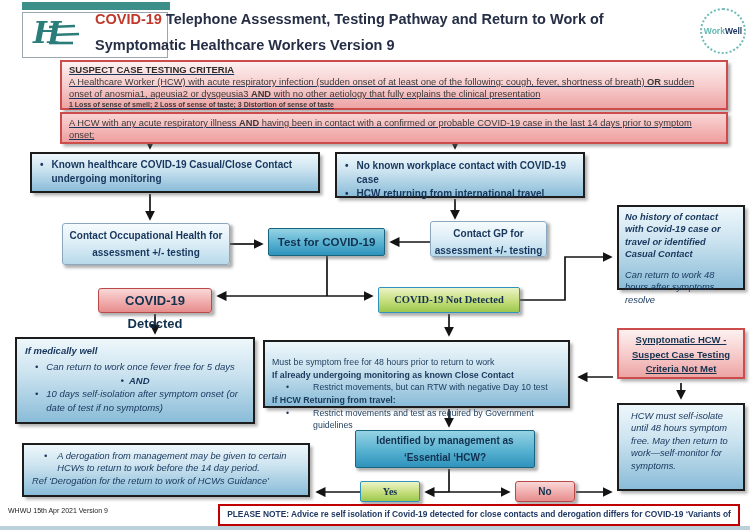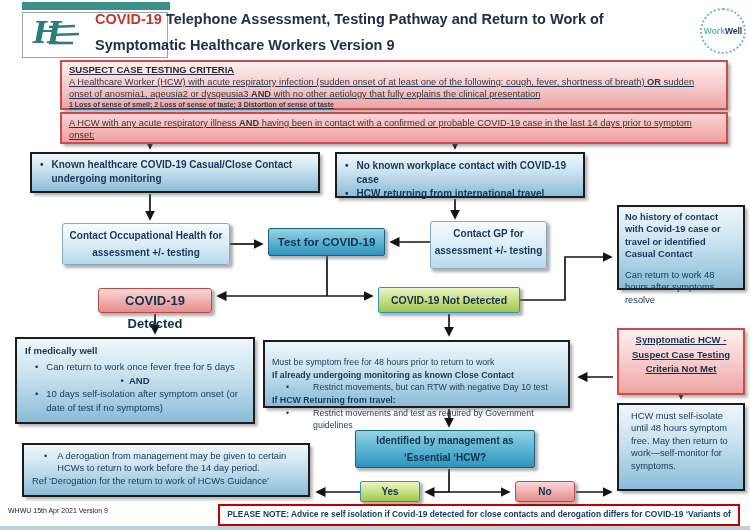--- a/index.html
+++ b/index.html
@@ -19,7 +19,7 @@
   .bullet-line{display:flex;align-items:flex-start;}
   .bullet-line .b{flex:0 0 auto;}
   .sus-p{color:#3b3838;font-size:9.3px;line-height:1.3;}
-  .navy-sm{font-size:9.3px;line-height:1.34;}
+  .navy-sm{font-size:9.3px;line-height:1.34;font-style:italic;}
   .title-line{font-size:14.5px;font-weight:bold;line-height:26px;color:#252e45;text-align:left;}
   .red-txt{color:#c0392b;}
   svg.wires{position:absolute;left:0;top:0;z-index:1;}

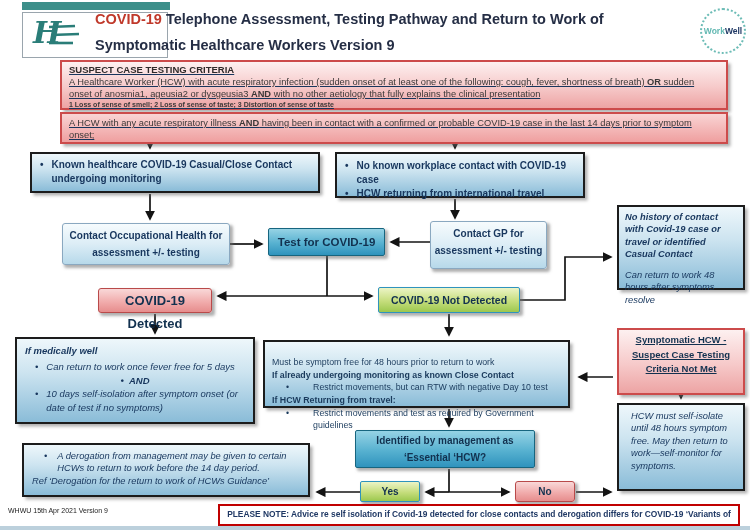--- a/index.html
+++ b/index.html
@@ -117,7 +117,7 @@
     <div>assessment +/- testing</div>
   </div>
   <div class="box g-blue-mid shadow bold ctr" style="left:268px;top:228px;width:117px;height:28px;font-size:11.5px;line-height:26px;color:#12314f;">Test for COVID-19</div>
-  <div class="box g-blue-light shadow bold ctr" style="left:430px;top:221px;width:117px;height:48px;font-size:10px;line-height:1.7;padding-top:3px;">
+  <div class="box g-blue-light shadow bold ctr" style="left:430px;top:221px;width:117px;height:36px;font-size:10px;line-height:1.7;padding-top:3px;">
     <div>Contact GP  for</div>
     <div>assessment +/- testing</div>
   </div>

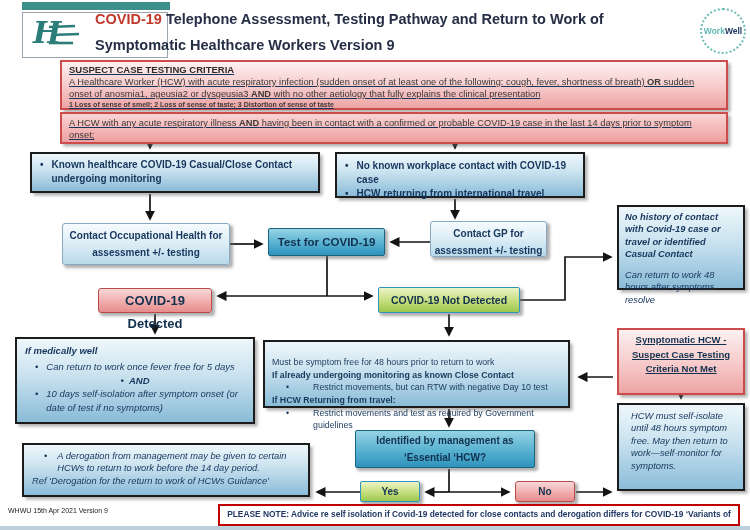--- a/index.html
+++ b/index.html
@@ -12,7 +12,7 @@
   .g-blue-mid{background:linear-gradient(180deg,#96d3e5 0%,#57b1d0 55%,#2f93bd 100%);border:1.6px solid #17657f;border-radius:2px;}
   .g-pink{background:linear-gradient(180deg,#fdf0f0 0%,#f6c9c9 55%,#eda4a4 100%);border:2px solid #cc4b4b;text-decoration:underline;}
   .g-pink-btn{background:linear-gradient(180deg,#f9d8d8 0%,#f0a9a9 60%,#e68d8d 100%);border:1.4px solid #b94a4a;border-radius:3px;}
-  .g-green-btn{background:linear-gradient(180deg,#ecf4c6 0%,#c5dd7c 55%,#9cc84e 100%);border:1.6px solid #2f93bd;border-radius:2px;}
+  .g-green-btn{background:linear-gradient(180deg,#ecf4c6 0%,#c5dd7c 55%,#9cc84e 100%);border:1.6px solid #2f93bd;border-radius:2px;font-family:Liberation Serif, serif;}
   .bold{font-weight:bold;}
   .ctr{text-align:center;}
   .u{text-decoration:underline;}

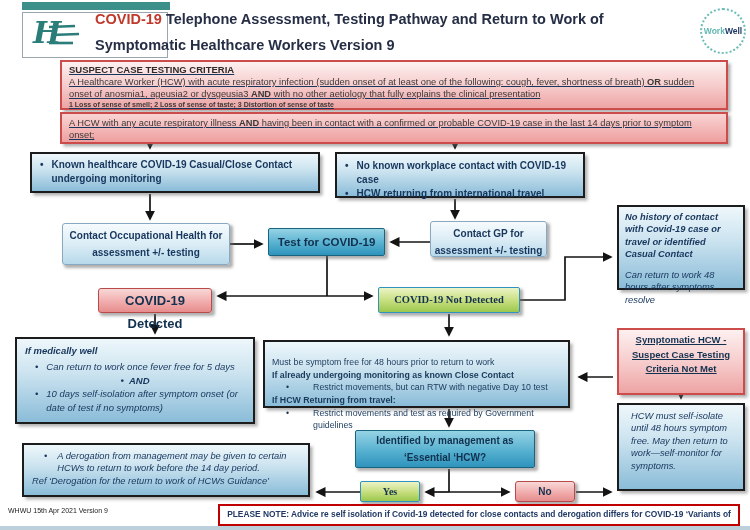--- a/index.html
+++ b/index.html
@@ -152,7 +152,7 @@
       </div>
   </div>
 
-  <div class="box g-pink shadow bold ctr" style="left:617px;top:328px;width:128px;height:67px;font-size:9.5px;line-height:1.55;padding-top:3px;color:#12314f;">
+  <div class="box g-pink shadow bold ctr" style="left:617px;top:328px;width:128px;height:51px;font-size:9.5px;line-height:1.55;padding-top:3px;color:#12314f;">
     <div>Symptomatic HCW -</div>
     <div>Suspect Case Testing</div>
     <div><span>Criteria </span><span class="u">Not Met</span></div>

